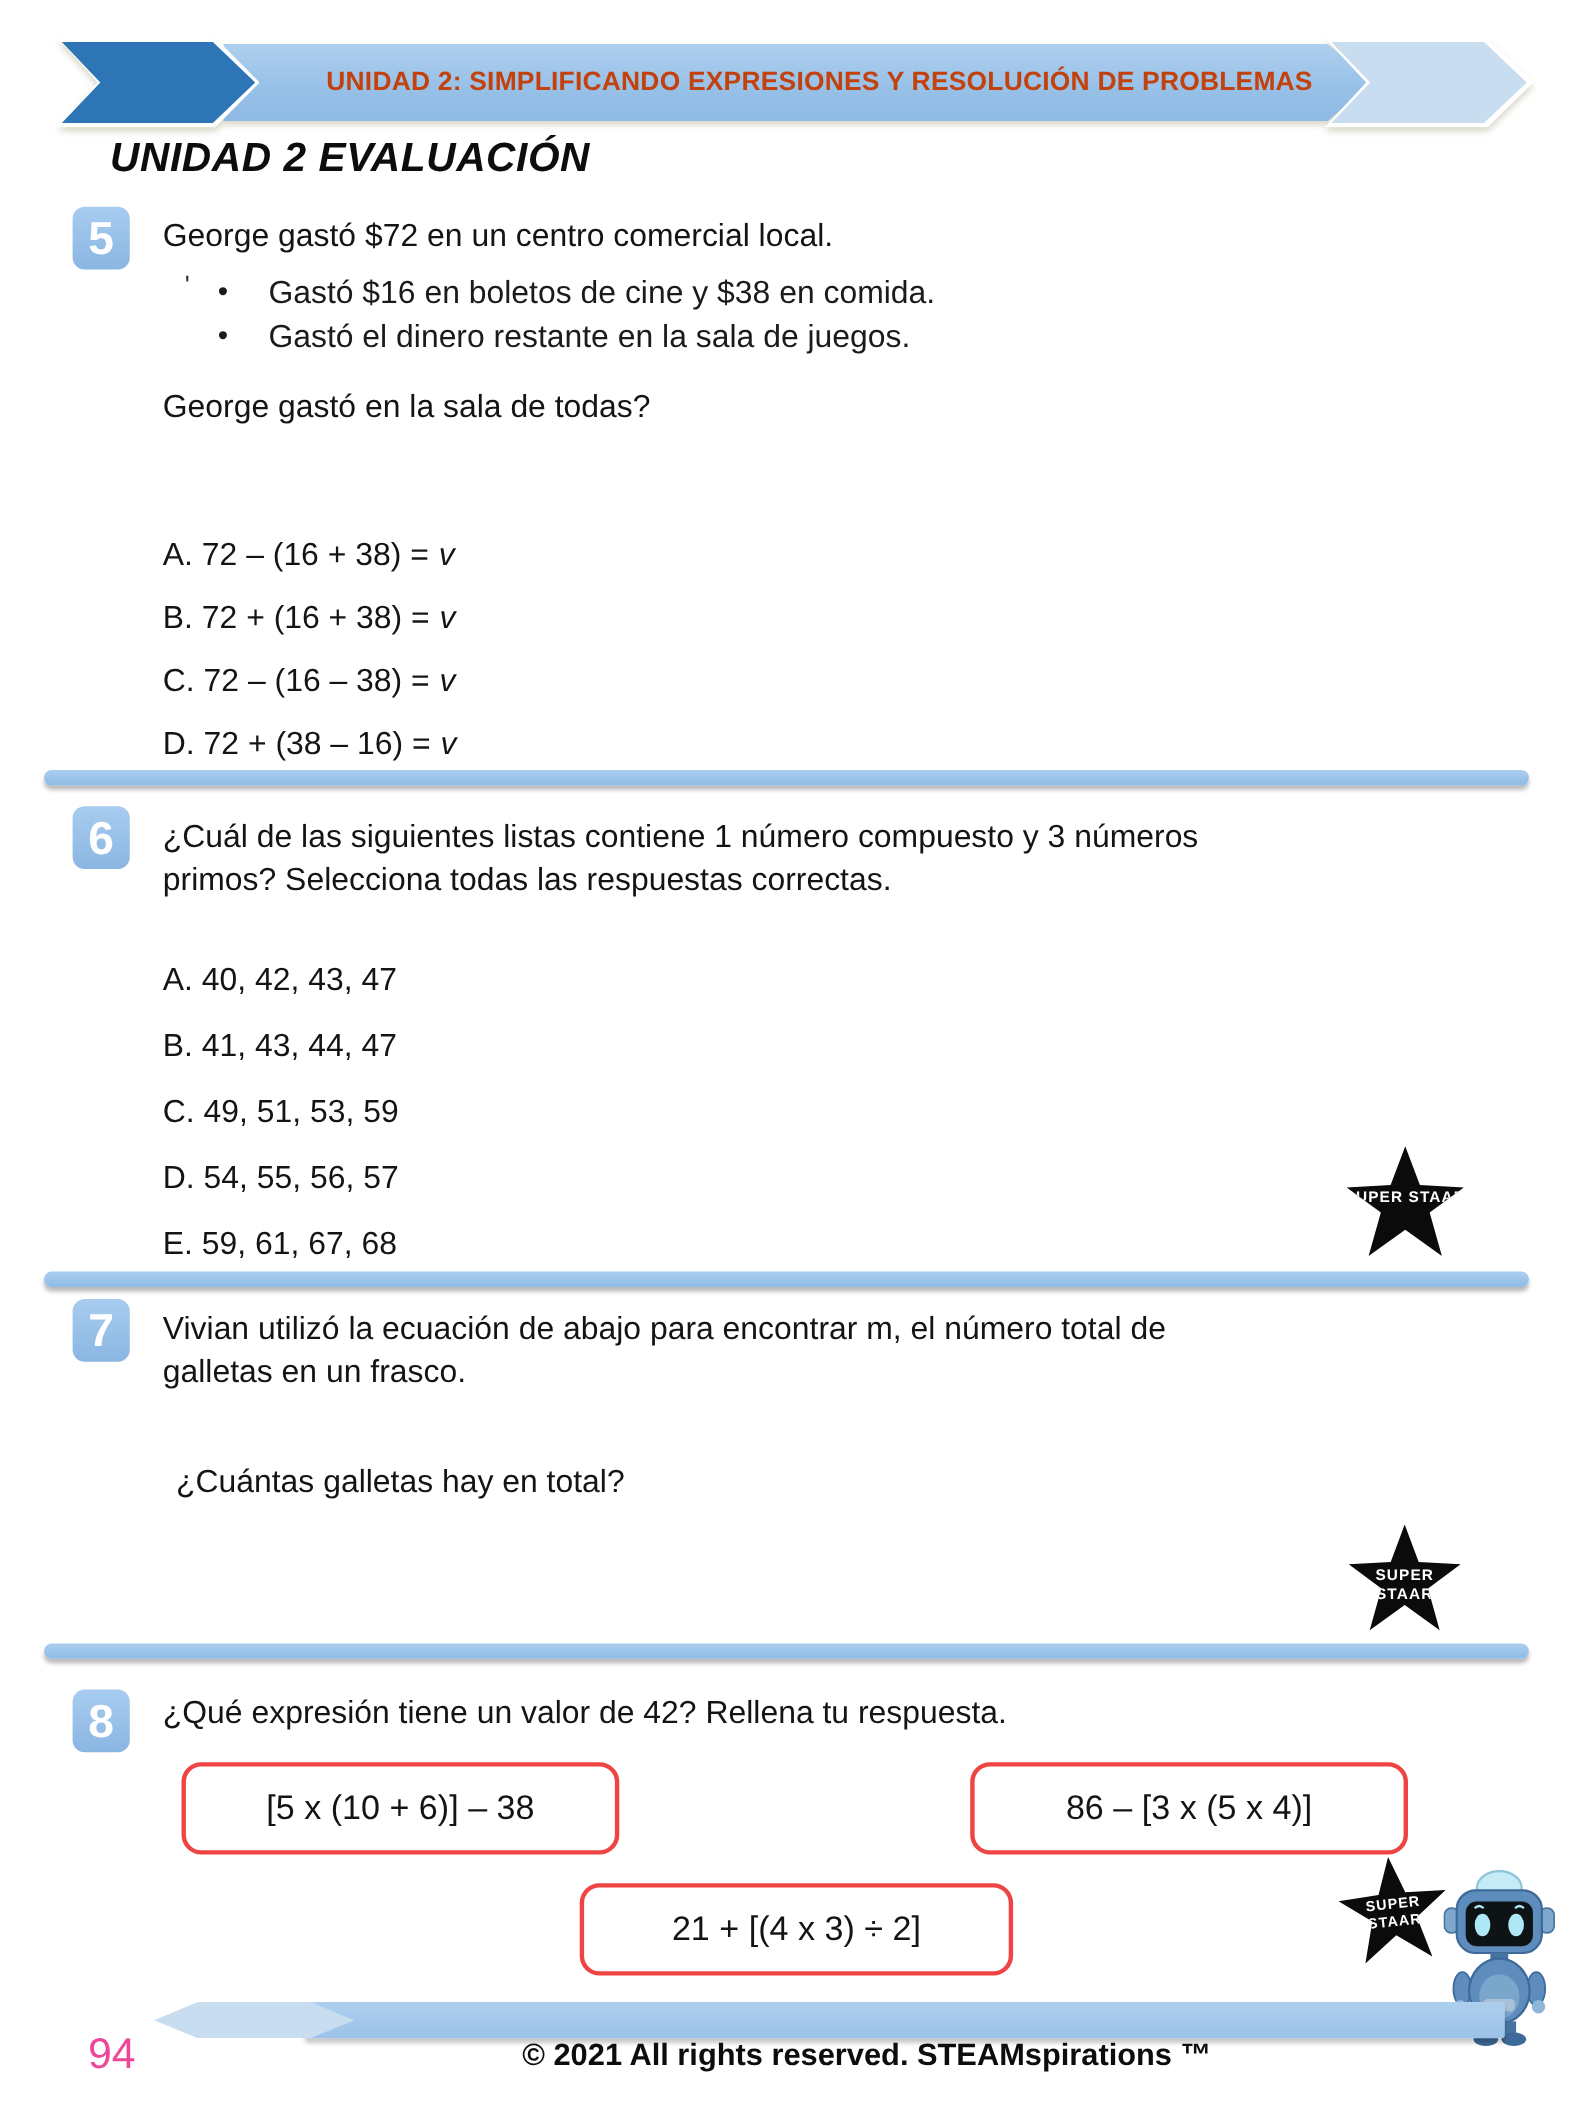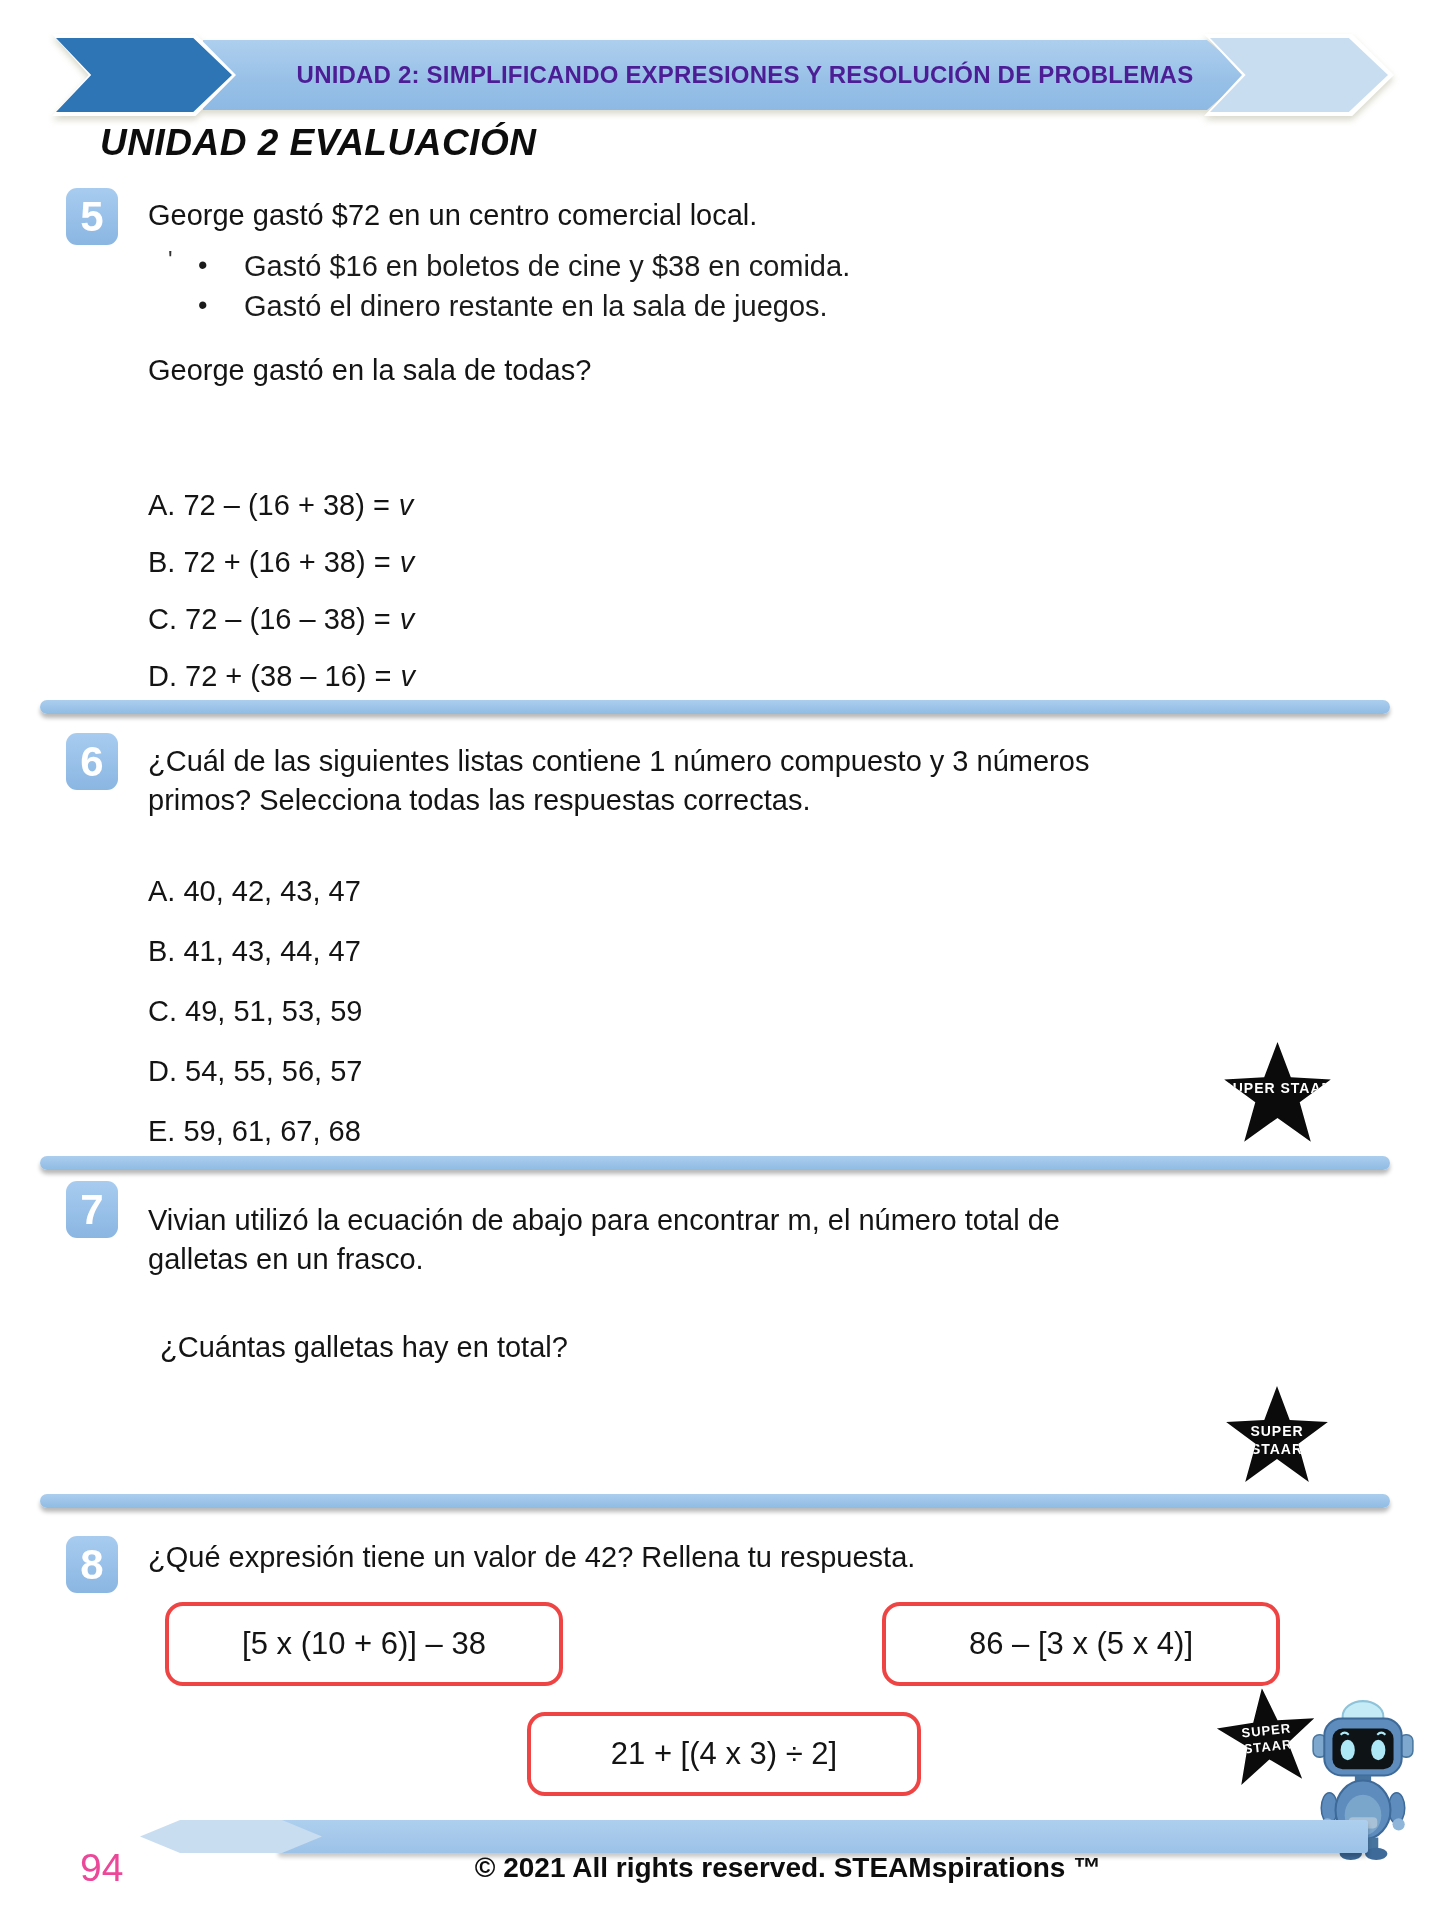--- a/index.html
+++ b/index.html
@@ -24,7 +24,7 @@
   .banner-title{
     position:absolute;left:255px;top:40px;width:980px;height:70px;
     display:flex;align-items:center;justify-content:center;
-    color:#4c1d95;font-weight:bold;font-size:24px;letter-spacing:.2px;white-space:nowrap;
+    color:#c2410c;font-weight:bold;font-size:24px;letter-spacing:.2px;white-space:nowrap;
   }
   
   .page-heading{

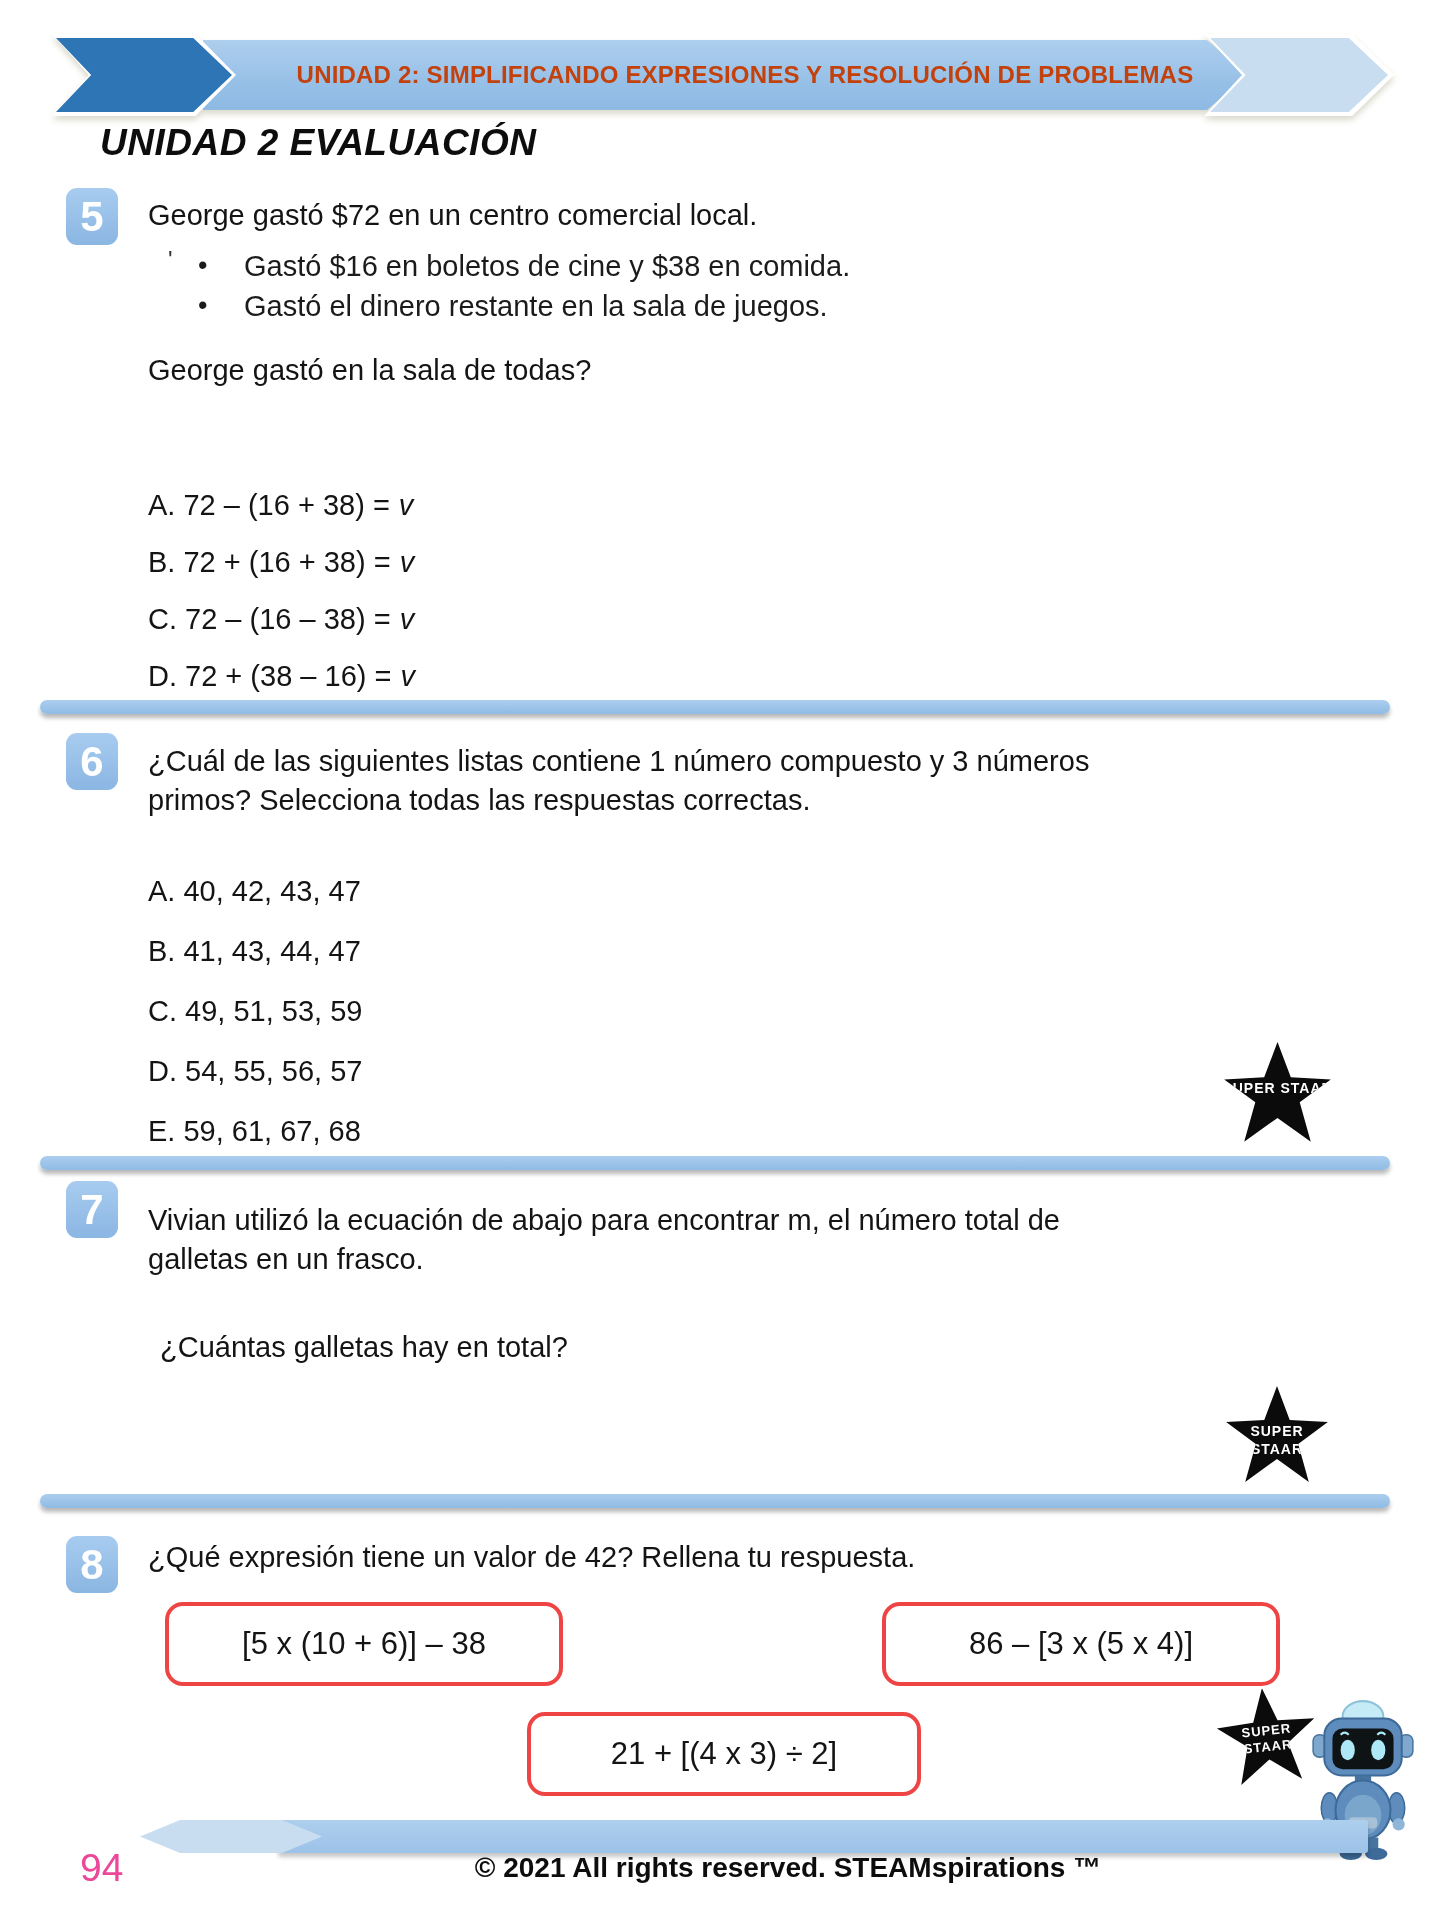--- a/index.html
+++ b/index.html
@@ -158,7 +158,7 @@
   <div class="qnum" style="left:66px;top:1181px;">
     <span>7</span>
   </div>
-  <div class="txt" style="left:148px;top:1189px;margin-top:12px;">
+  <div class="txt" style="left:148px;top:1189px;">
     <span class="line">Vivian utilizó la ecuación de abajo para encontrar m, el número total de</span>
     <span class="line">galletas en un frasco.</span>
   </div>

